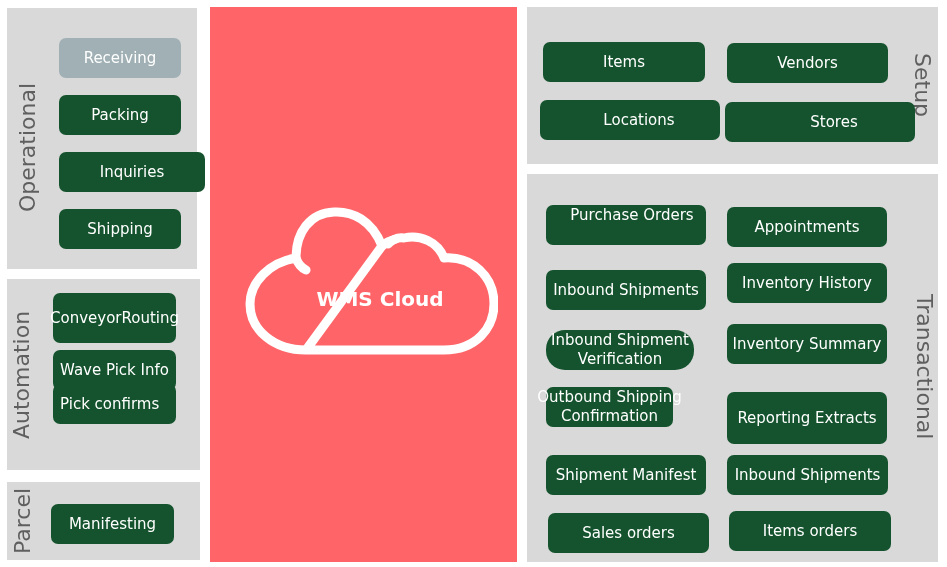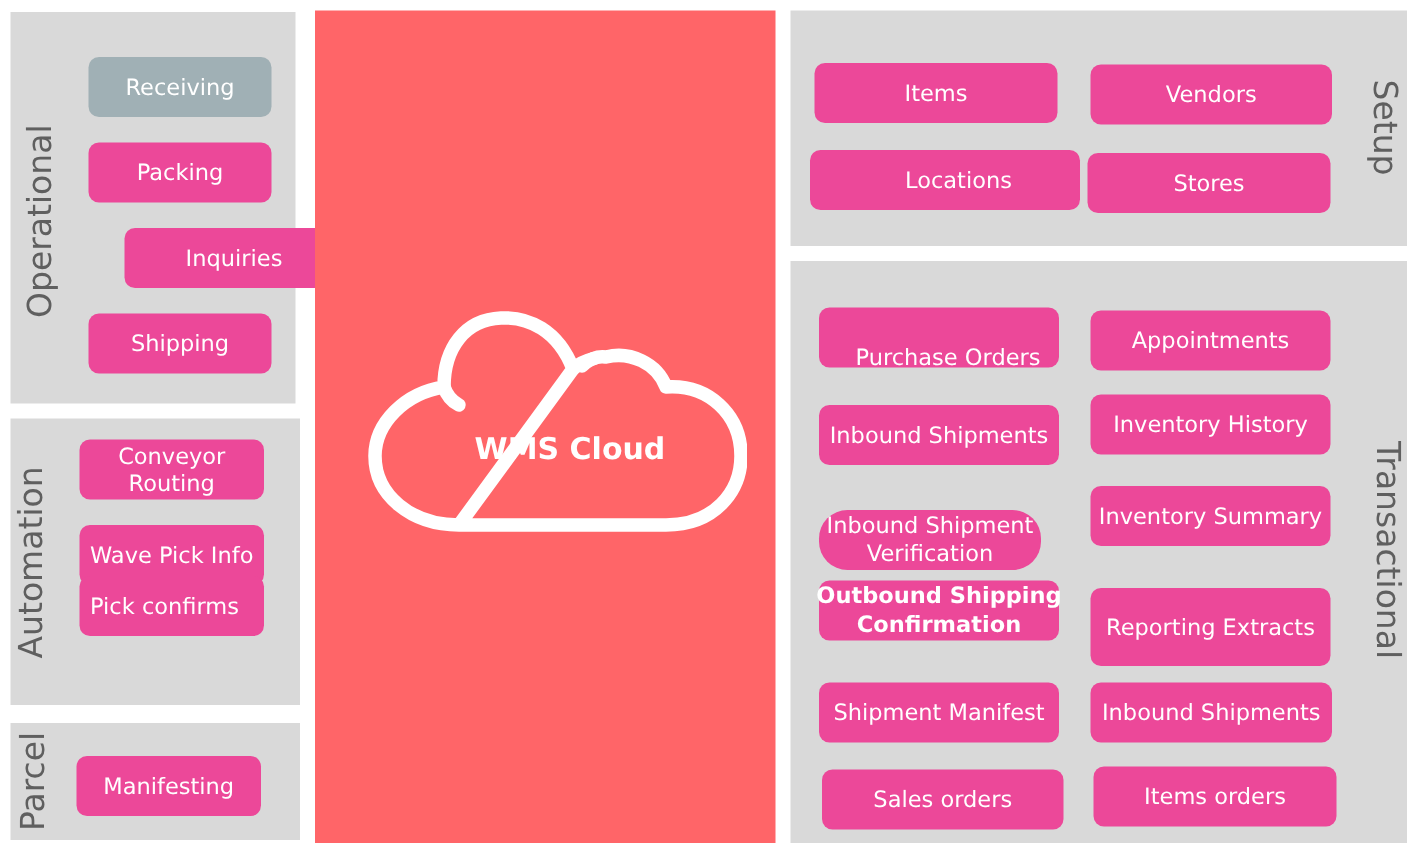--- a/index.html
+++ b/index.html
@@ -11,7 +11,7 @@
   .panel { position:absolute; background:#d9d9d9; }
   .center { position:absolute; background:#ff6568; }
   .btn {
-    position:absolute; background:#ec4899; color:#ffffff;
+    position:absolute; background:#14532d; color:#ffffff;
     border-radius:7px; display:flex; align-items:center; justify-content:center;
     text-align:center; font-size:15px; line-height:19px; white-space:nowrap;
     overflow:visible; cursor:pointer;

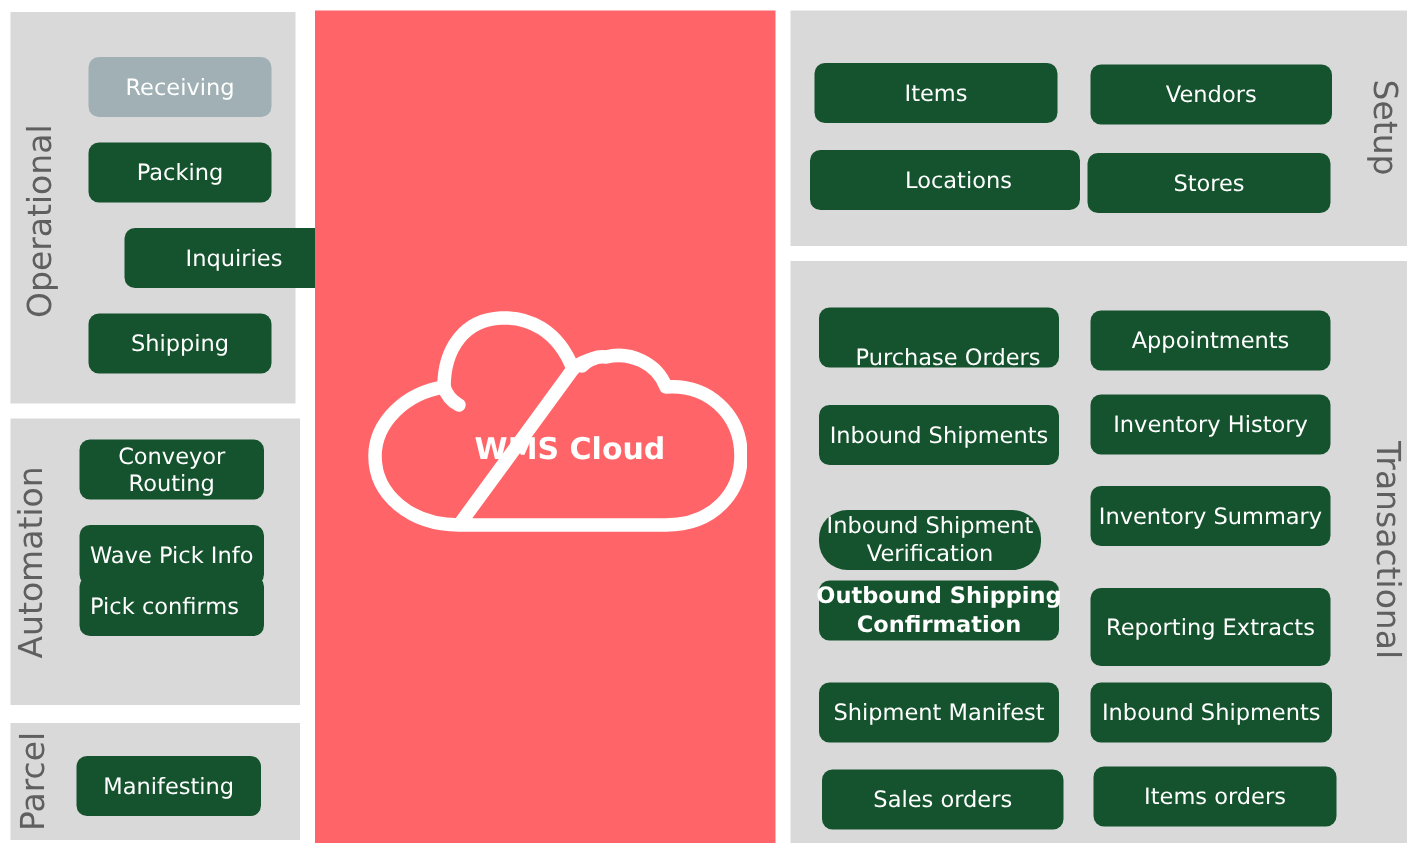--- a/index.html
+++ b/index.html
@@ -89,7 +89,7 @@
 <div class="btn" style="left:540px;top:100px;width:162px;height:40px;padding-left:18px;">
     <span>Locations</span>
   </div>
-<div class="btn" style="left:725px;top:102px;width:162px;height:40px;">
+<div class="btn" style="left:725px;top:102px;width:162px;height:40px;padding-left:28px;">
     <span>Stores</span>
   </div>
 

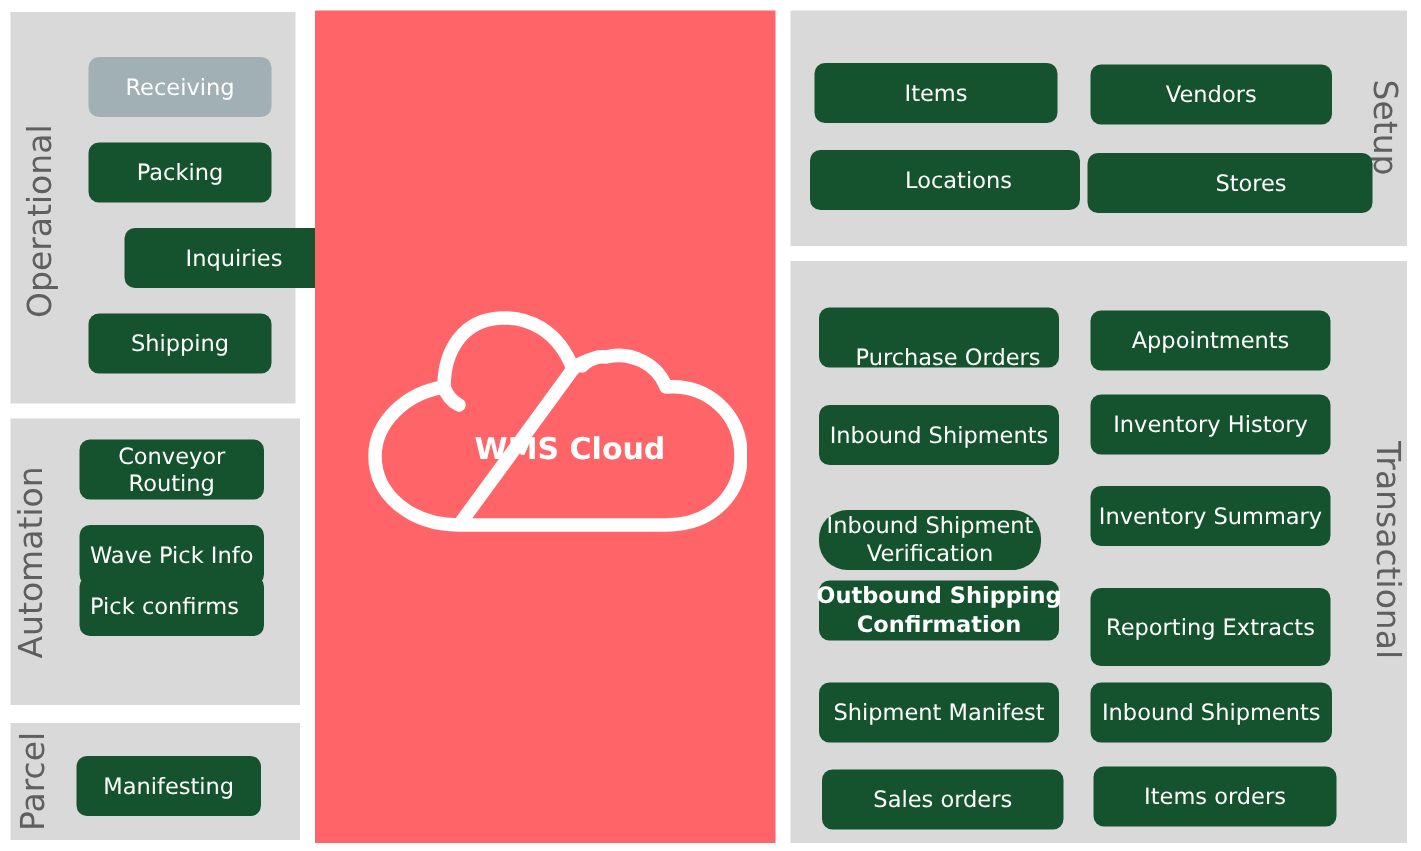--- a/index.html
+++ b/index.html
@@ -38,7 +38,7 @@
 <div class="btn" style="left:59px;top:95px;width:122px;height:40px;">
     <span>Packing</span>
   </div>
-<div class="btn" style="left:59px;top:152px;width:146px;height:40px;margin-left:24px;">
+<div class="btn" style="left:59px;top:152px;width:146px;height:40px;">
     <span>Inquiries</span>
   </div>
 <div class="btn" style="left:59px;top:209px;width:122px;height:40px;">

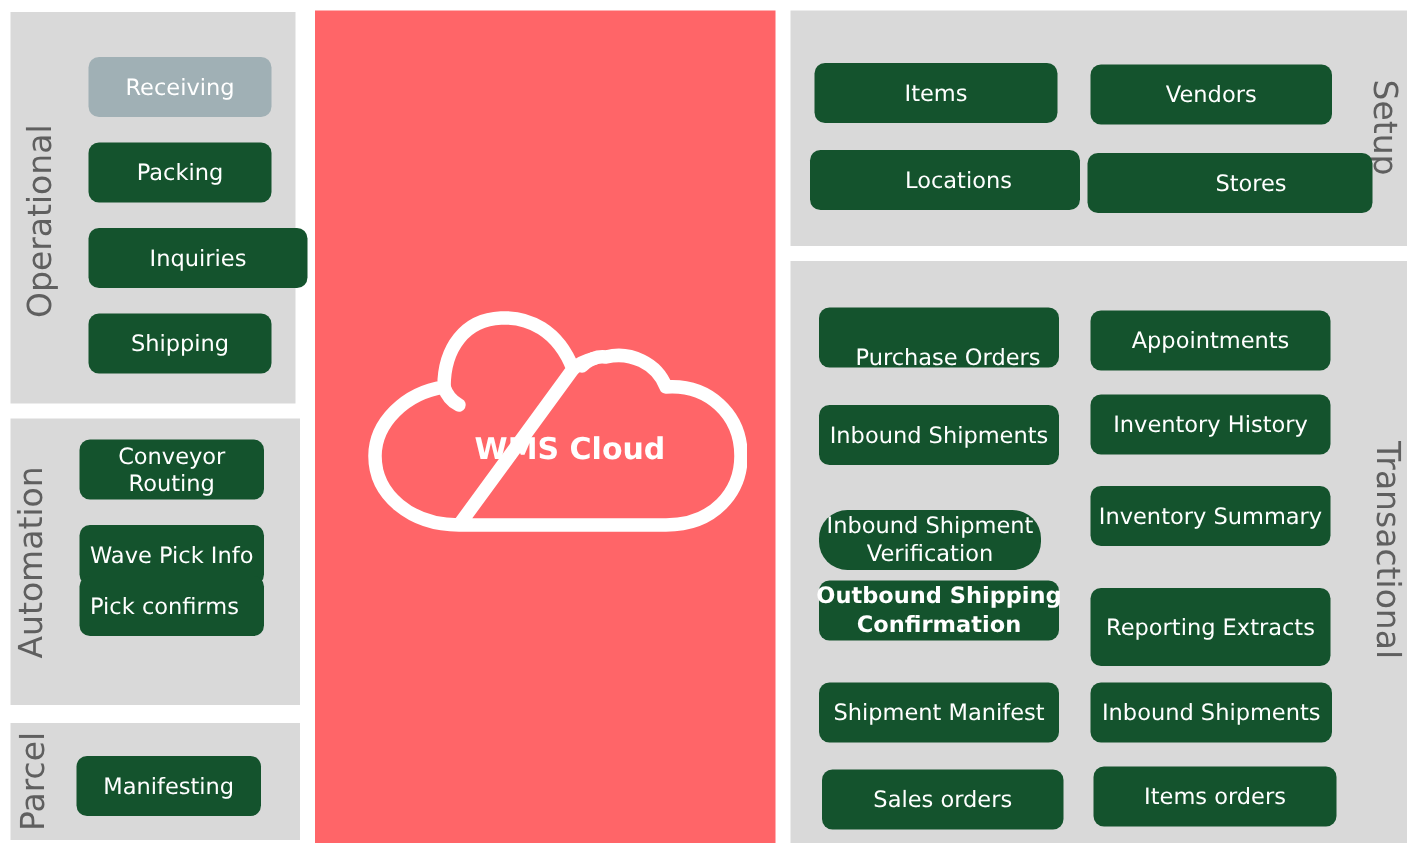--- a/index.html
+++ b/index.html
@@ -97,7 +97,7 @@
   <div class="vlabel down" style="left:410px;top:120px;">Transactional</div>
 </div>
 
-<div class="btn" style="left:546px;top:205px;width:160px;height:40px;padding-left:12px;box-sizing:border-box;align-items:flex-start;padding-top:24px;">
+<div class="btn" style="left:546px;top:205px;width:160px;height:40px;padding-left:12px;box-sizing:border-box;align-items:flex-start;padding-top:1px;">
     <span>Purchase Orders</span>
   </div>
 <div class="btn" style="left:727px;top:207px;width:160px;height:40px;">

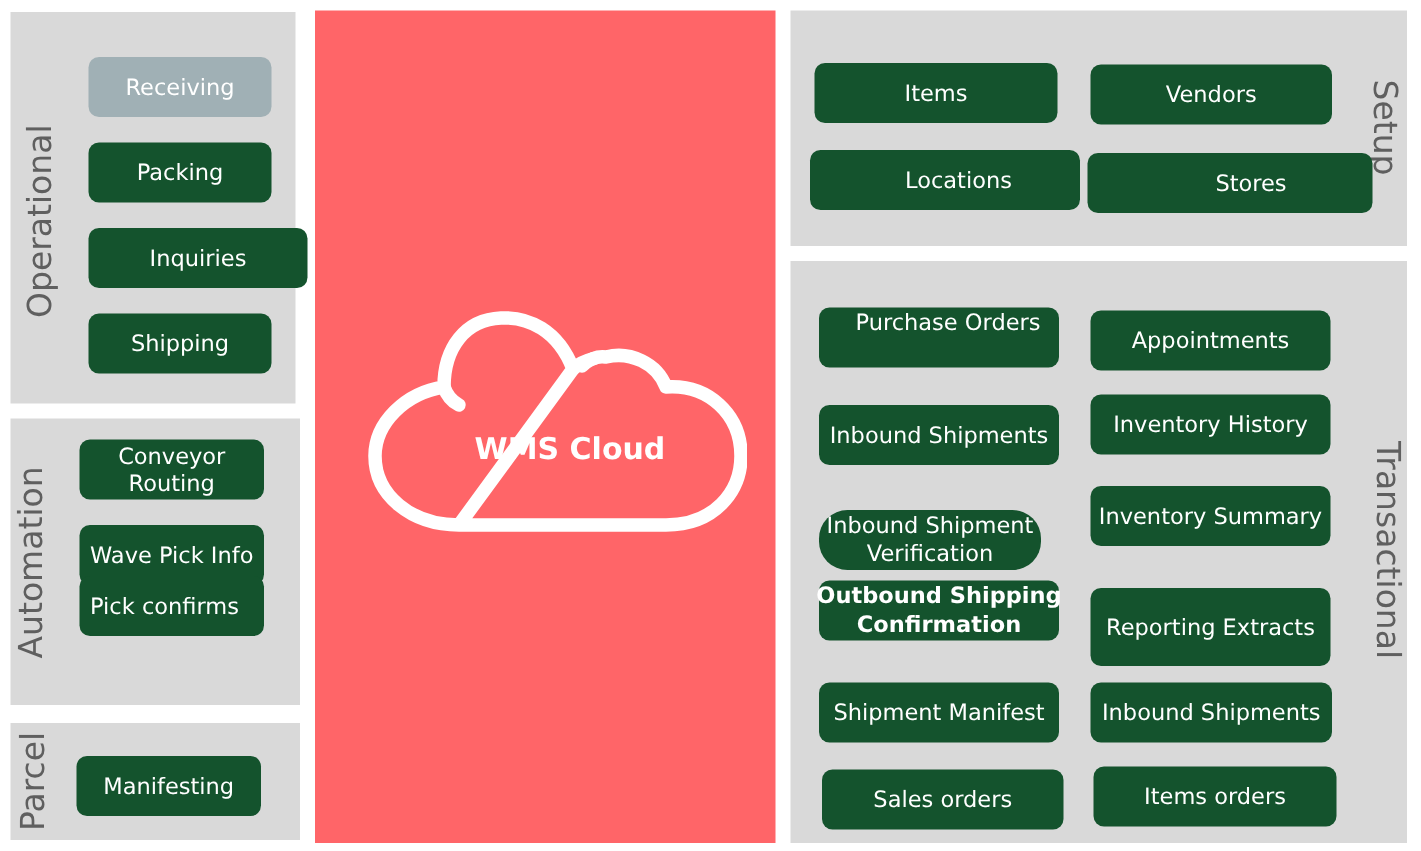--- a/index.html
+++ b/index.html
@@ -48,7 +48,7 @@
 <div class="panel" style="left:7px;top:279px;width:193px;height:191px;">
   <div class="vlabel up" style="left:2px;top:160px;">Automation</div>
 </div>
-<div class="btn" style="left:53px;top:293px;width:123px;height:40px;flex-direction:column;line-height:18px;">
+<div class="btn" style="left:53px;top:293px;width:123px;height:50px;flex-direction:row;line-height:18px;">
   <span>Conveyor</span>
   <span>Routing</span>
 </div>

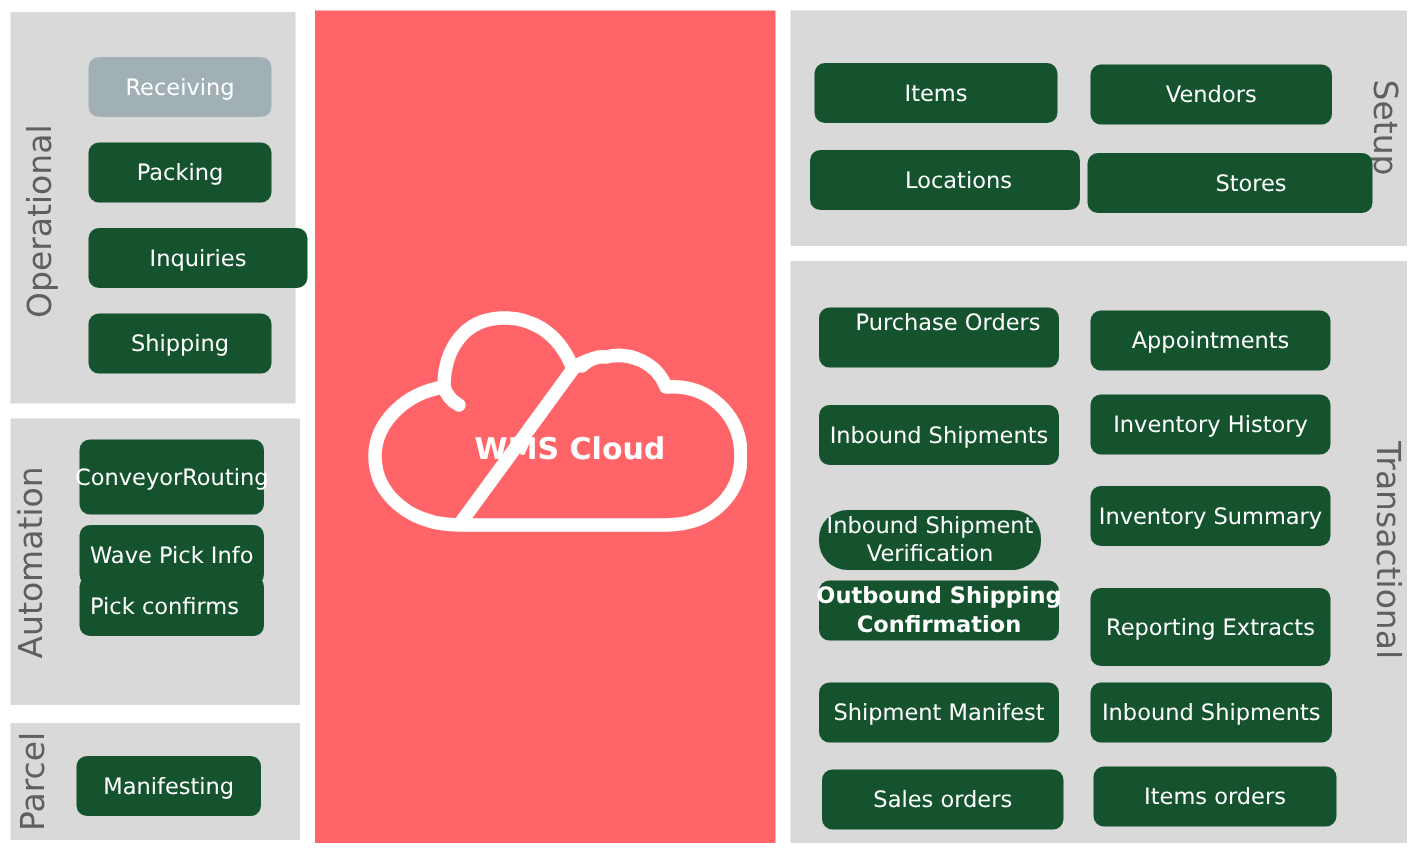--- a/index.html
+++ b/index.html
@@ -111,7 +111,7 @@
     <span>Inventory History</span>
   </div>
 
-<div class="btn" style="left:546px;top:340px;width:148px;height:40px;flex-direction:column;line-height:19px;border-radius:19px;">
+<div class="btn" style="left:546px;top:330px;width:148px;height:40px;flex-direction:column;line-height:19px;border-radius:19px;">
   <span>Inbound Shipment</span>
   <span>Verification</span>
 </div>

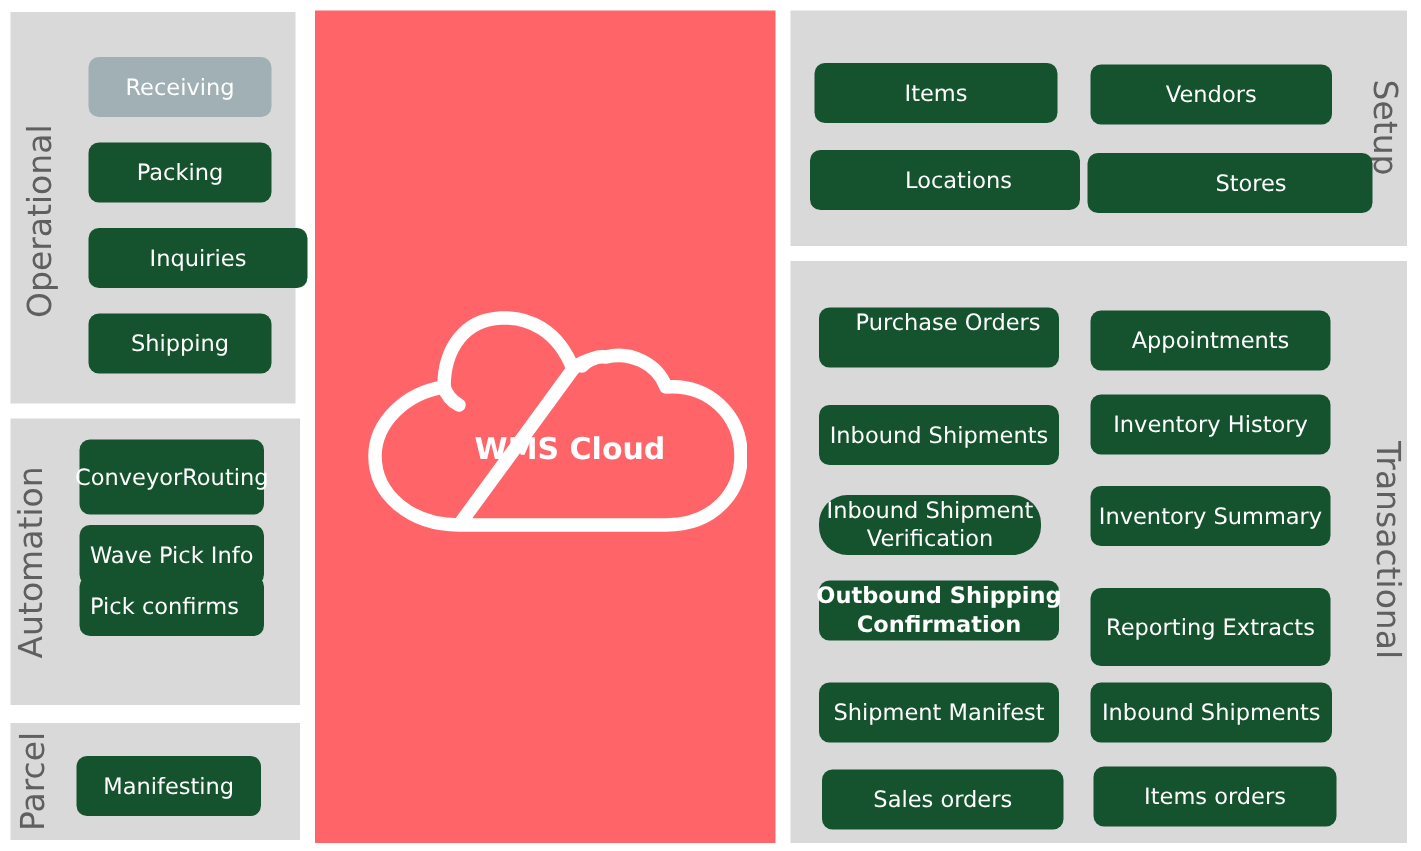--- a/index.html
+++ b/index.html
@@ -119,7 +119,7 @@
     <span>Inventory Summary</span>
   </div>
 
-<div class="btn" style="left:546px;top:387px;width:160px;height:40px;flex-direction:column;line-height:19px;font-weight:bold;">
+<div class="btn" style="left:546px;top:387px;width:127px;height:40px;flex-direction:column;line-height:19px;">
   <span>Outbound Shipping</span>
   <span>Confirmation</span>
 </div>

